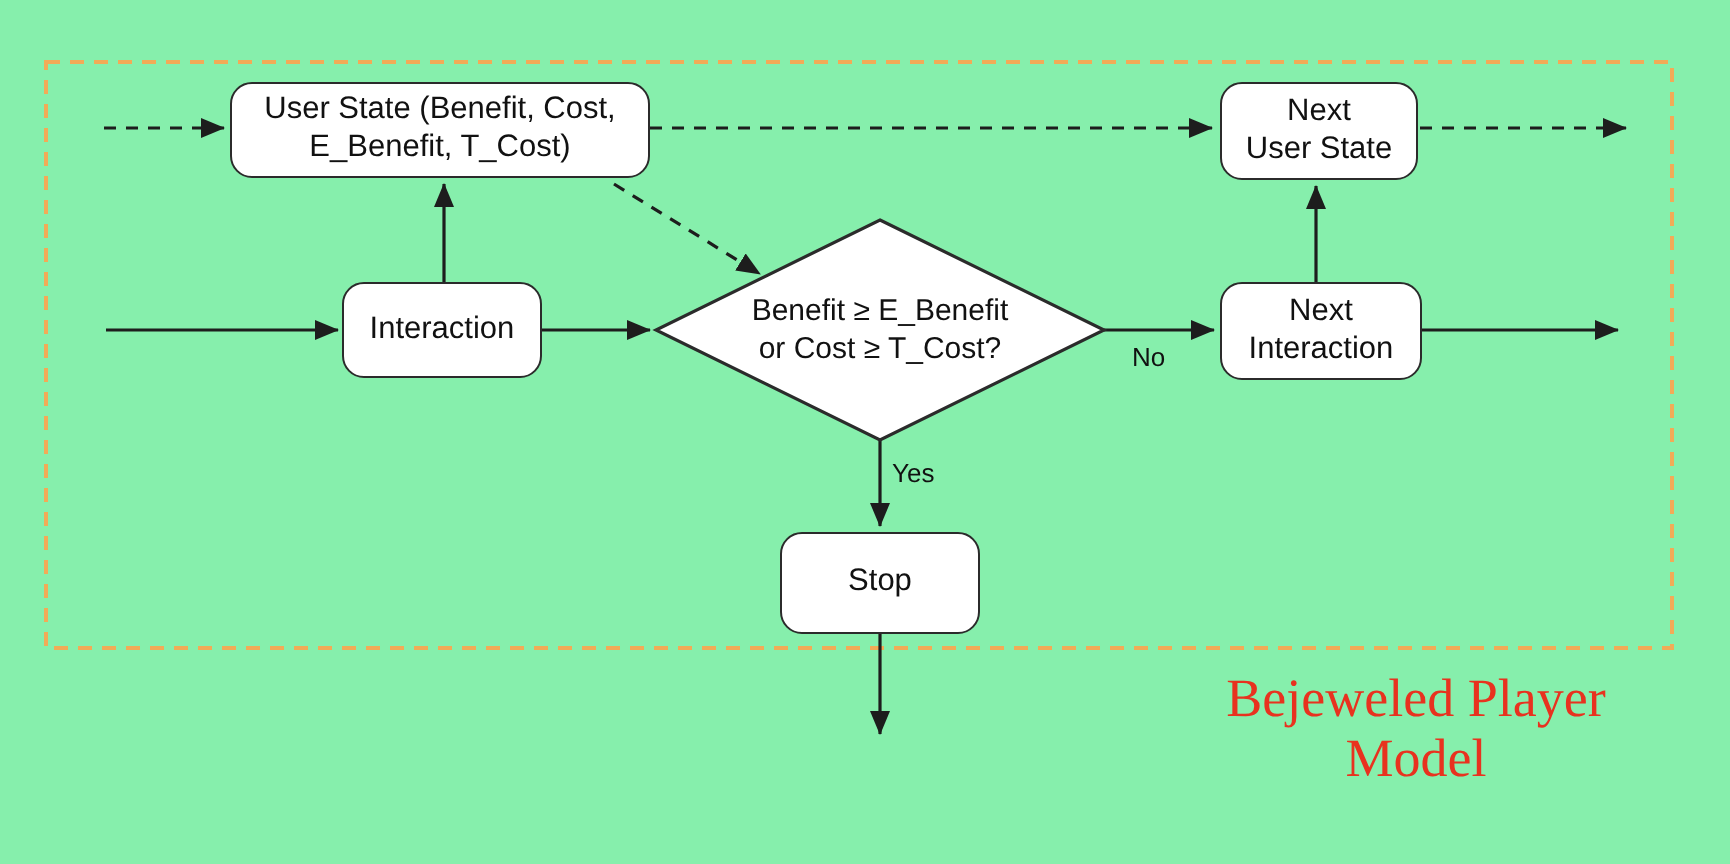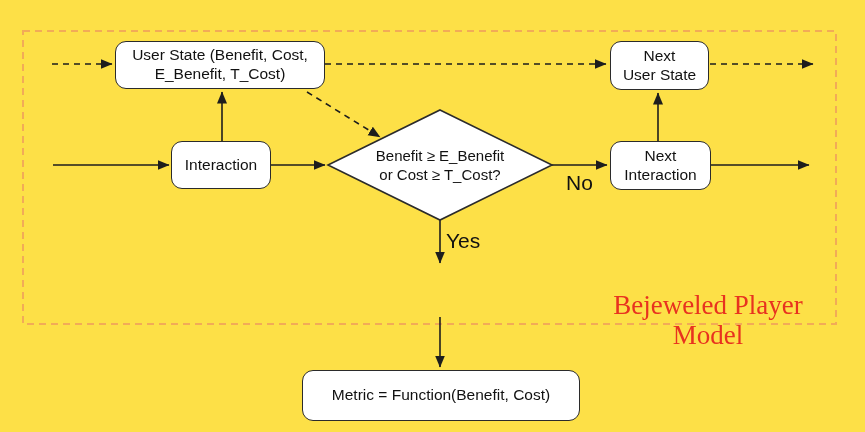--- a/index.html
+++ b/index.html
@@ -6,7 +6,7 @@
   .canvas{
     position:relative;
     width:865px;height:432px;
-    background:#fde047;
+    background:#86efac;
     font-family:"Liberation Sans", sans-serif;
     overflow:hidden;
   }

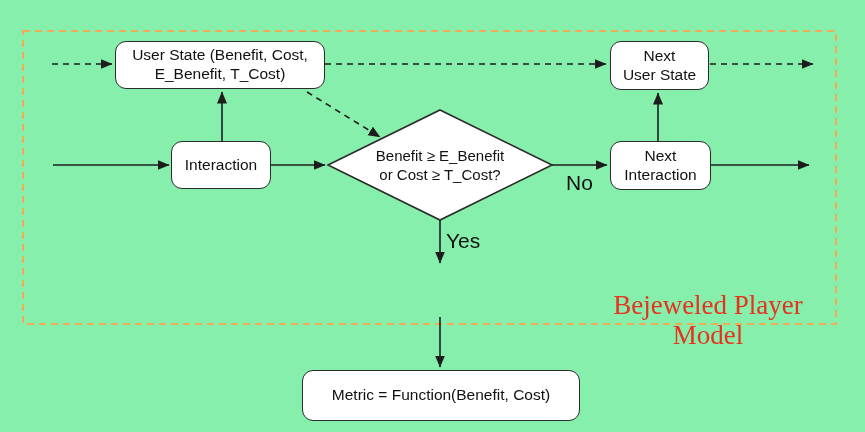--- a/index.html
+++ b/index.html
@@ -37,7 +37,7 @@
     white-space:pre-line;
   }
   .edge-label{
-    position:absolute;color:#111111;font-size:21px;
+    position:absolute;color:#111111;font-size:13px;
   }
   .label-yes{left:446px;top:229px;text-align:right;}
   .label-no{left:566px;top:171px;}

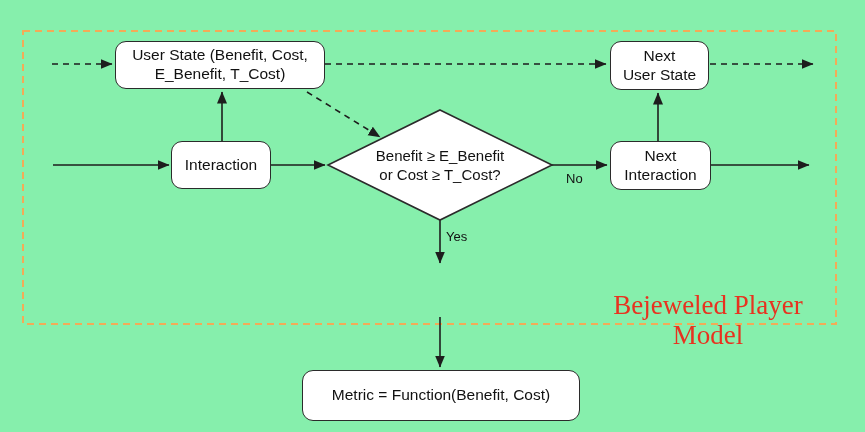--- a/index.html
+++ b/index.html
@@ -94,6 +94,7 @@
   <div class="node node-next-interaction">Next
 Interaction</div>
 
+  <div class="node node-stop">Stop</div>
 
   <div class="node node-metric">Metric = Function(Benefit, Cost)</div>
 

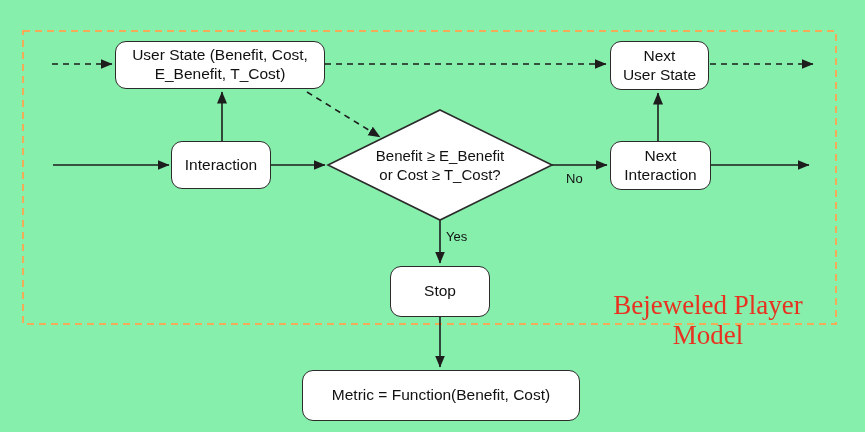--- a/index.html
+++ b/index.html
@@ -104,7 +104,7 @@
   <div class="edge-label label-yes">Yes</div>
   <div class="edge-label label-no">No</div>
 
-  <div class="diagram-title" style="color: rgb(232, 50, 31);">Bejeweled Player Model</div>
+  <div class="diagram-title" style="color: rgb(232, 50, 31); margin-top: 44px;">Bejeweled Player Model</div>
 
 </div>
 

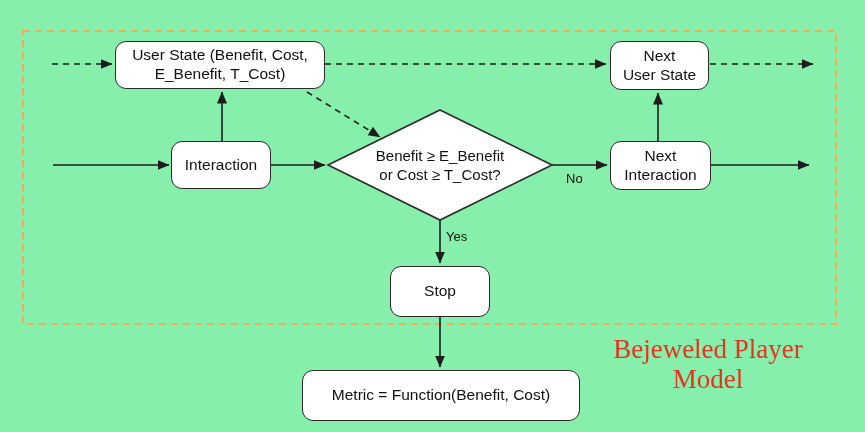--- a/index.html
+++ b/index.html
@@ -96,7 +96,6 @@
 
   <div class="node node-stop">Stop</div>
 
-  <div class="node node-metric">Metric = Function(Benefit, Cost)</div>
 
   <div class="decision-label">Benefit ≥ E_Benefit
 or Cost ≥ T_Cost?</div>

